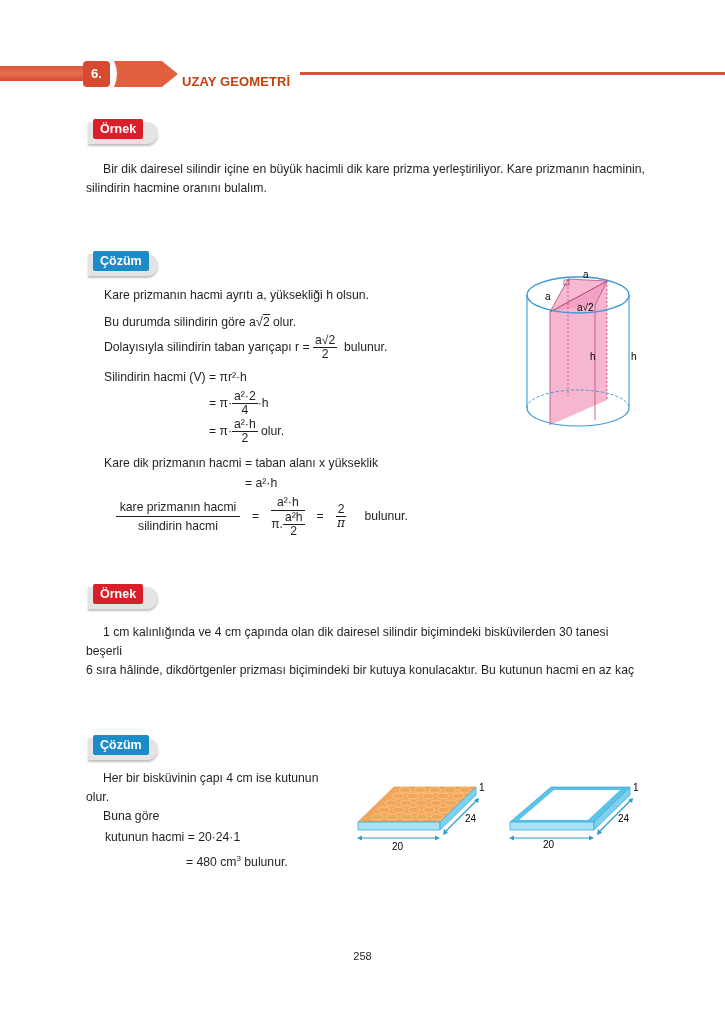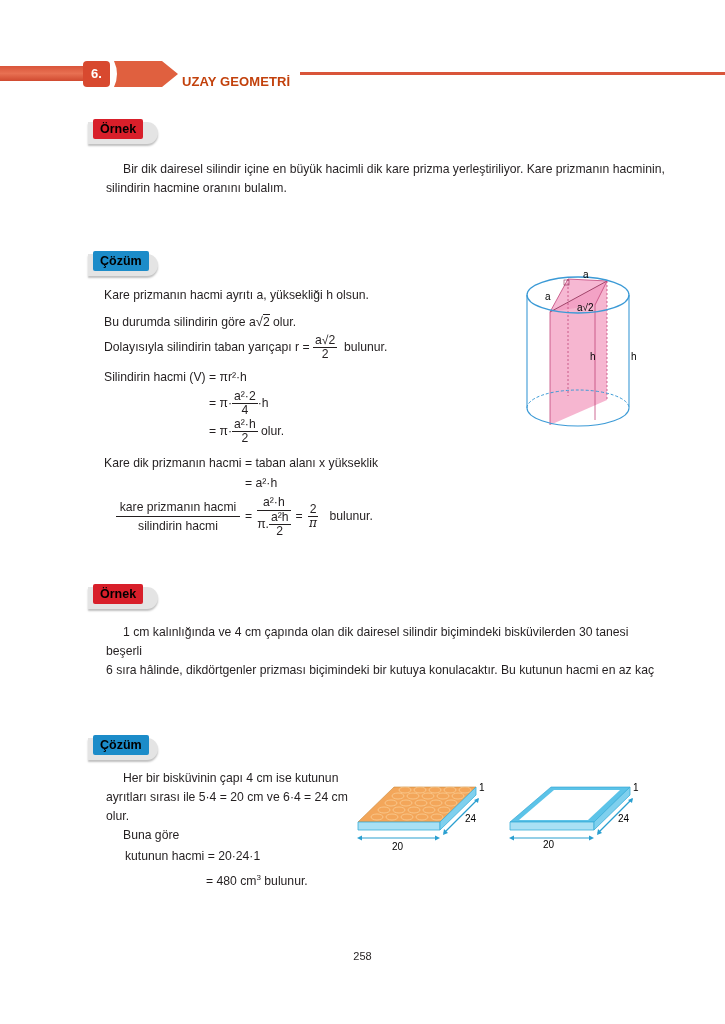--- a/index.html
+++ b/index.html
@@ -13,7 +13,7 @@
   .hdr-line{left:300px;top:72px;width:425px;height:2.5px;background:#d9553a;}
   
   .badge-wrap{width:70px;height:22px;background:#e4e4e4;border-radius:0 11px 11px 0;box-shadow:0 2px 2px rgba(0,0,0,0.25);}
-  .badge{position:absolute;left:5px;top:-3px;padding:0 7px;height:20px;line-height:20px;color:#000000;font-weight:bold;font-size:12.5px;border-radius:2px;}
+  .badge{position:absolute;left:5px;top:-3px;padding:0 7px;height:20px;line-height:20px;color:#ffffff;font-weight:bold;font-size:12.5px;border-radius:2px;}
   .badge.red{background:#d81f2a;}
   .badge.blue{background:#1c8cc9;}
   p{margin:0;}

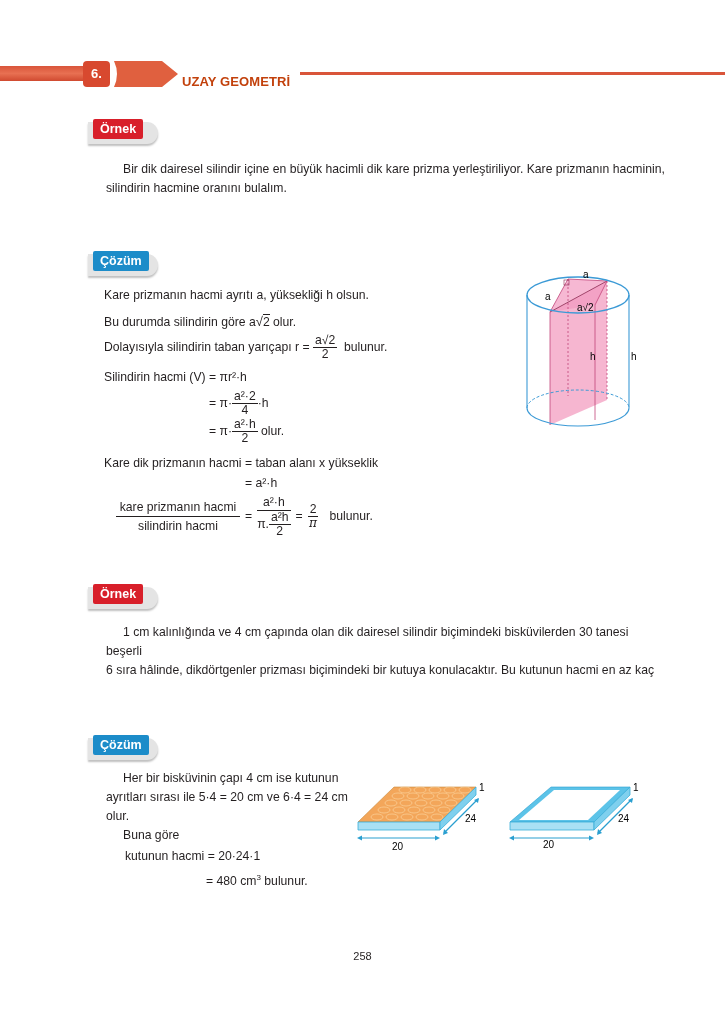--- a/index.html
+++ b/index.html
@@ -17,7 +17,7 @@
   .badge.red{background:#d81f2a;}
   .badge.blue{background:#1c8cc9;}
   p{margin:0;}
-  .txt{line-height:19px;margin-left:20px;}
+  .txt{line-height:19px;}
   .frac{display:inline-block;vertical-align:middle;text-align:center;}
   .frac .num{display:block;border-bottom:1px solid #231f20;padding:0 2px;line-height:13px;}
   .frac .den{display:block;line-height:13px;}

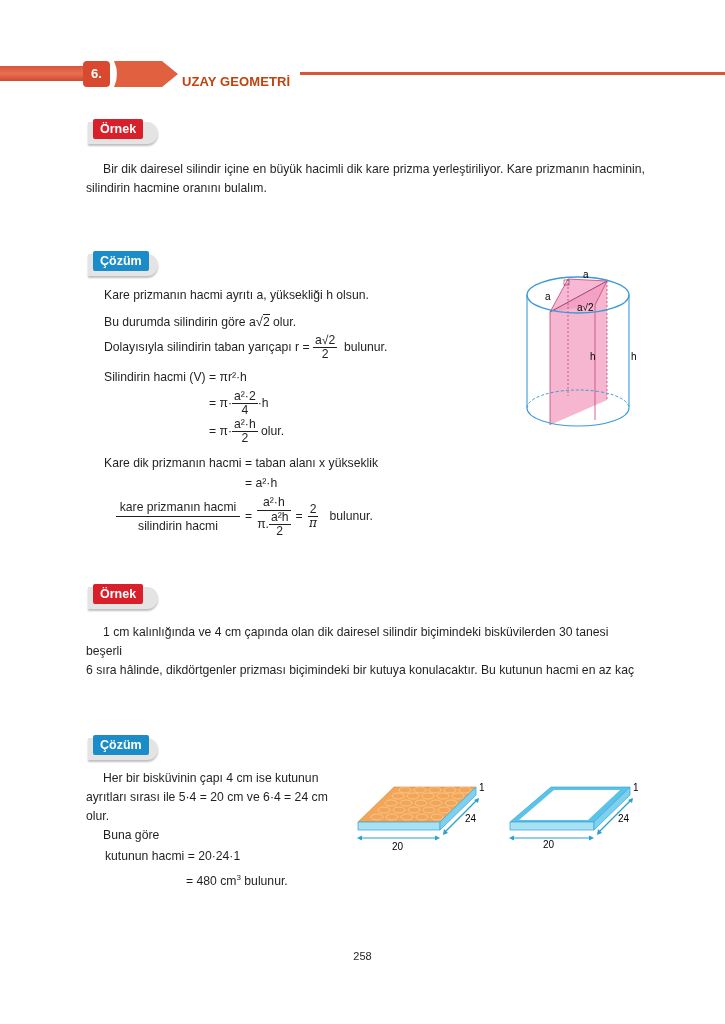--- a/index.html
+++ b/index.html
@@ -68,7 +68,7 @@
 </div>
 <div class="abs" style="left:104px;top:456px;">Kare dik prizmanın hacmi = taban alanı x yükseklik</div>
 <div class="abs" style="left:245px;top:476px;">= a²·h</div>
-<div class="abs" style="left:116px;top:494px;display:flex;align-items:center;gap:5px;">
+<div class="abs" style="left:116px;top:494px;display:flex;align-items:center;gap:12px;">
   <span class="frac" style="width:124px;">
       <span class="num" style="line-height:18px;">kare prizmanın hacmi</span>
       <span class="den" style="line-height:18px;">silindirin hacmi</span>

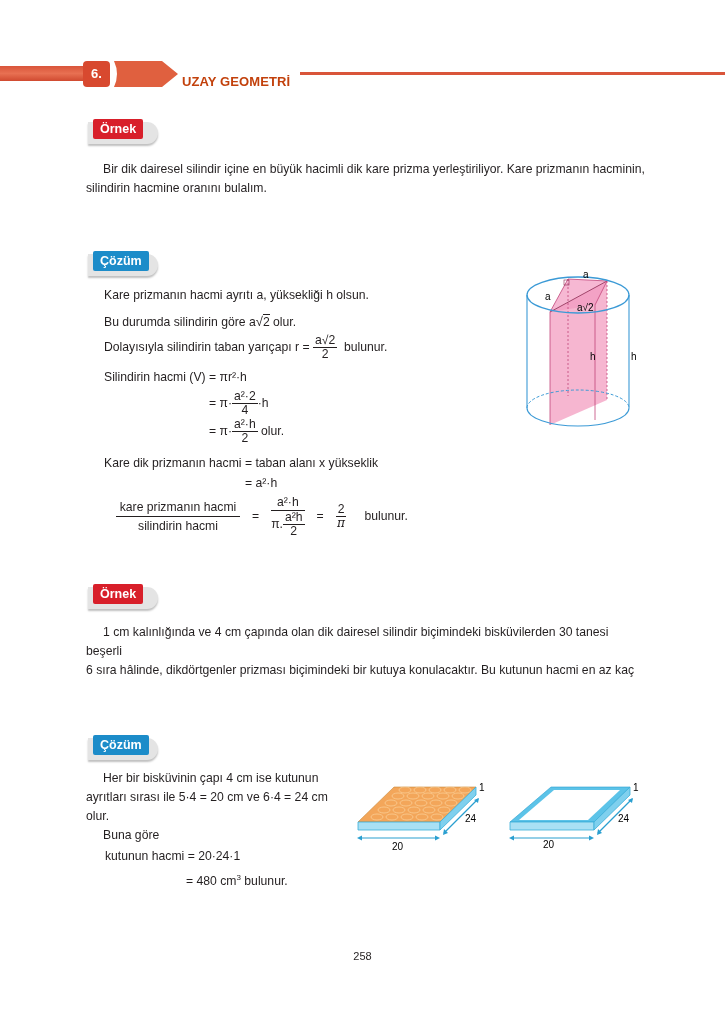--- a/index.html
+++ b/index.html
@@ -123,7 +123,6 @@
 </div>
 <div class="abs txt" style="left:86px;top:769px;width:260px;">
   <p style="text-indent:17px;">Her bir bisküvinin çapı 4 cm ise kutunun</p>
-  <p>ayrıtları sırası ile 5·4 = 20 cm ve 6·4 = 24 cm</p>
   <p>olur.</p>
   <p style="padding-left:17px;">Buna göre</p>
   <p style="padding-left:19px;margin-top:2px;">kutunun hacmi = 20·24·1</p>

